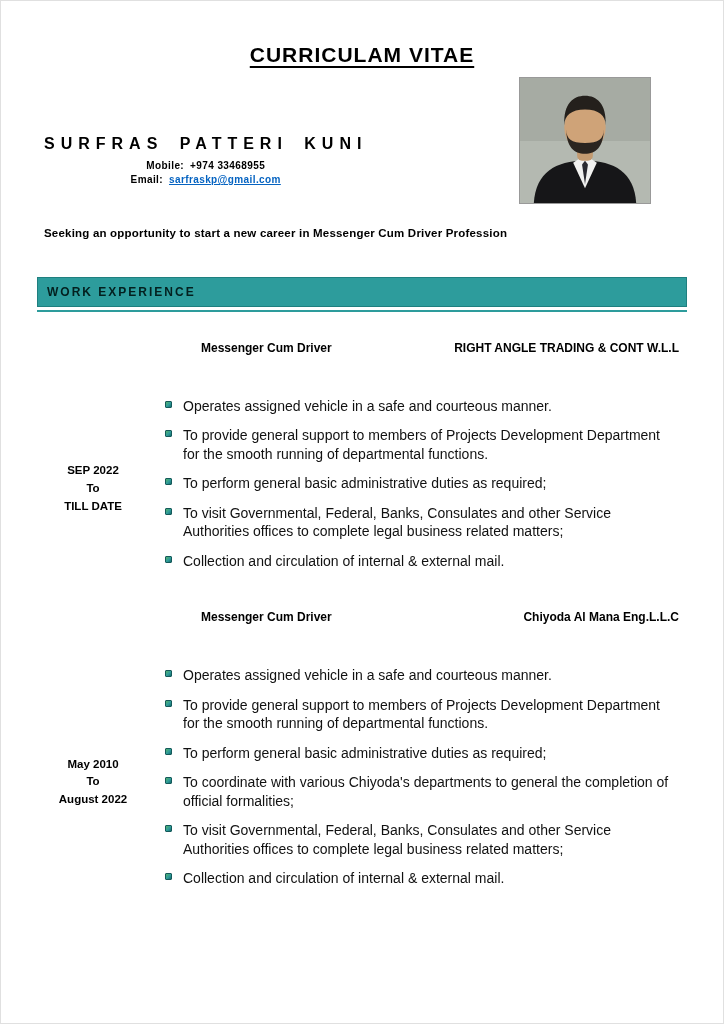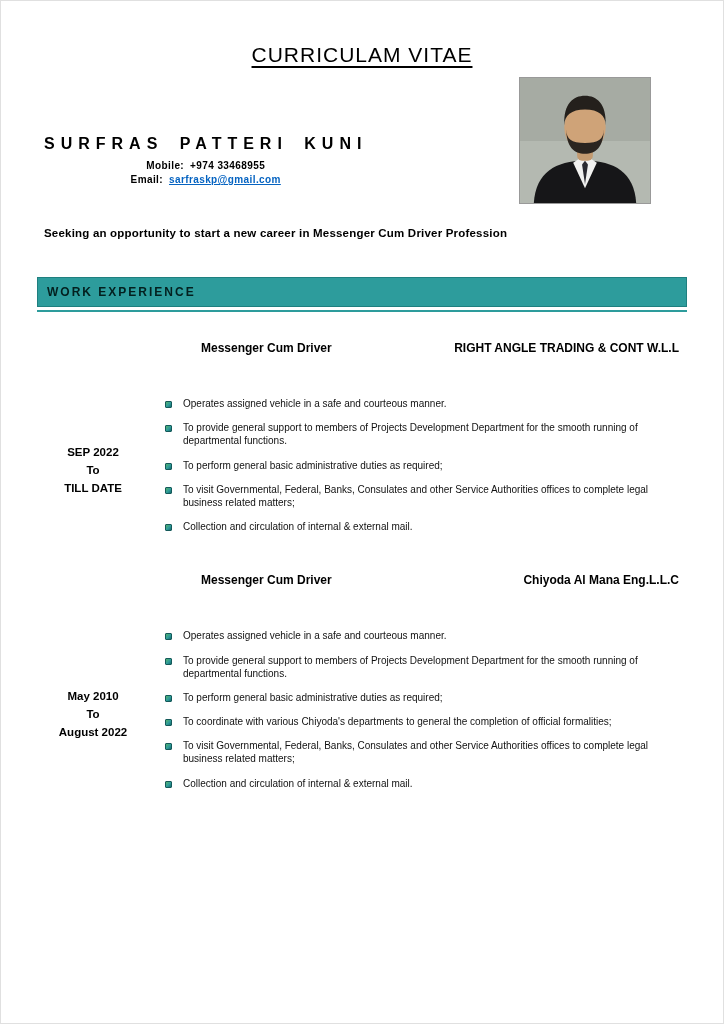--- a/index.html
+++ b/index.html
@@ -23,7 +23,7 @@
     text-align: center;
     padding-top: 42px;
     font-size: 21px;
-    font-weight: normal;
+    font-weight: bold;
     letter-spacing: 1px;
   }
   .cv-title span {

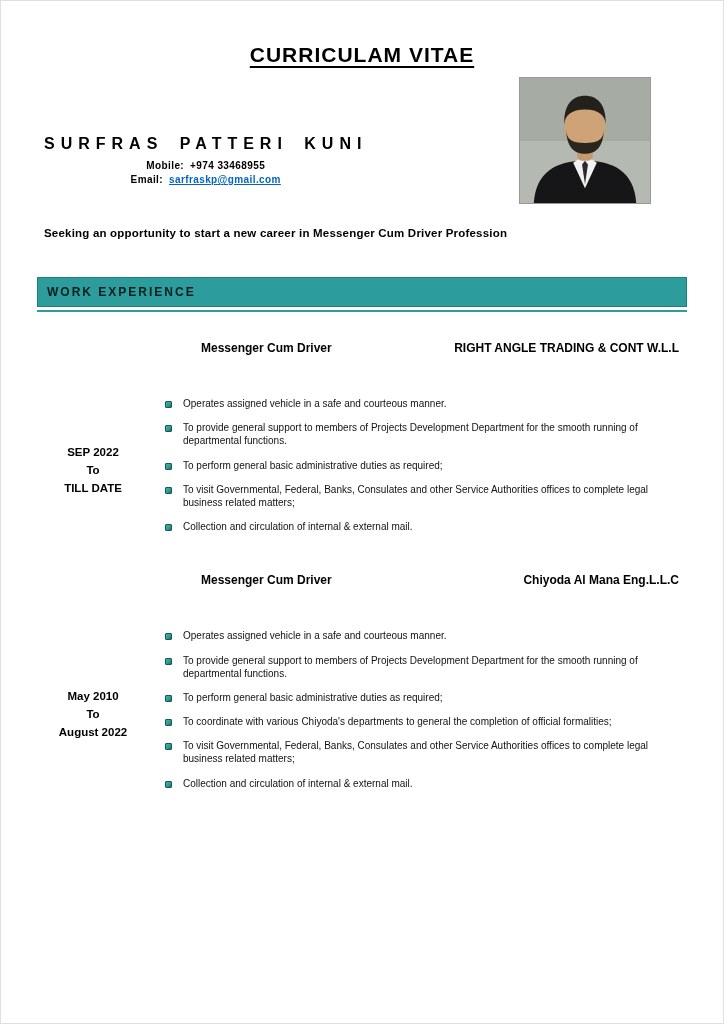--- a/index.html
+++ b/index.html
@@ -150,7 +150,7 @@
     border-radius: 1px;
   }
   .duty-text {
-    font-size: 10px;
+    font-size: 14px;
     line-height: 1.32;
     color: #111;
   }

